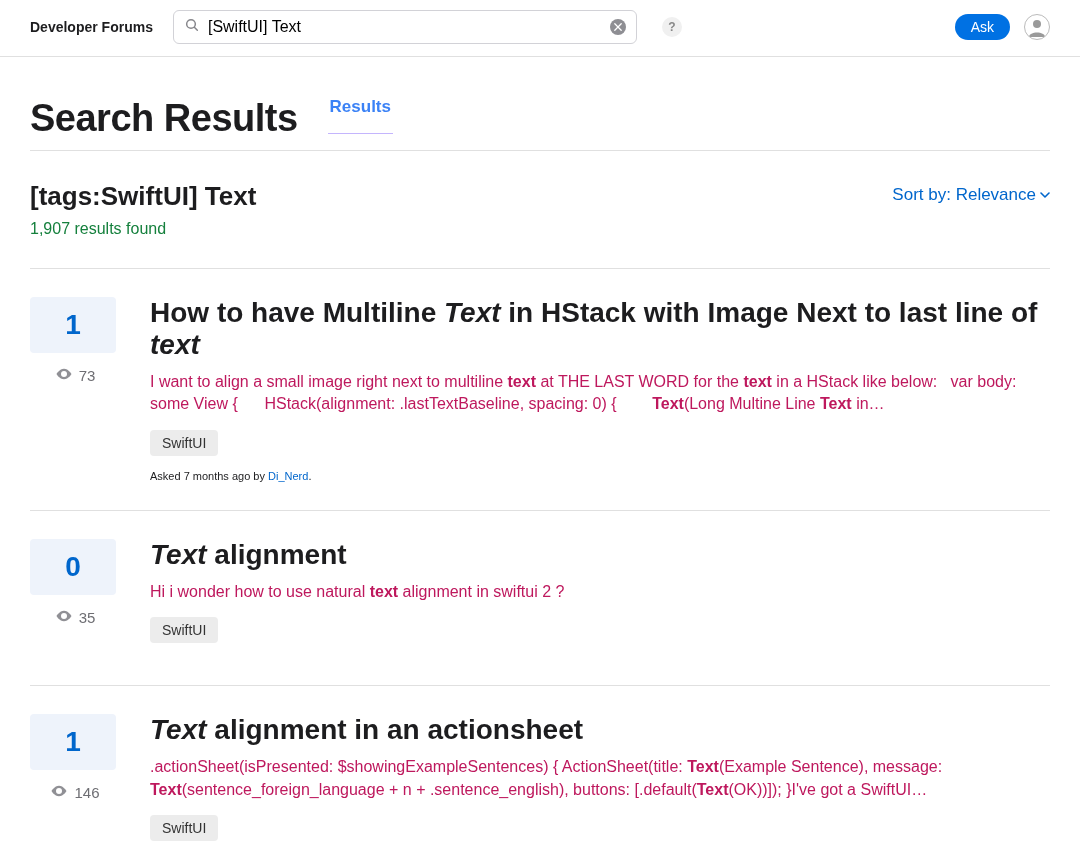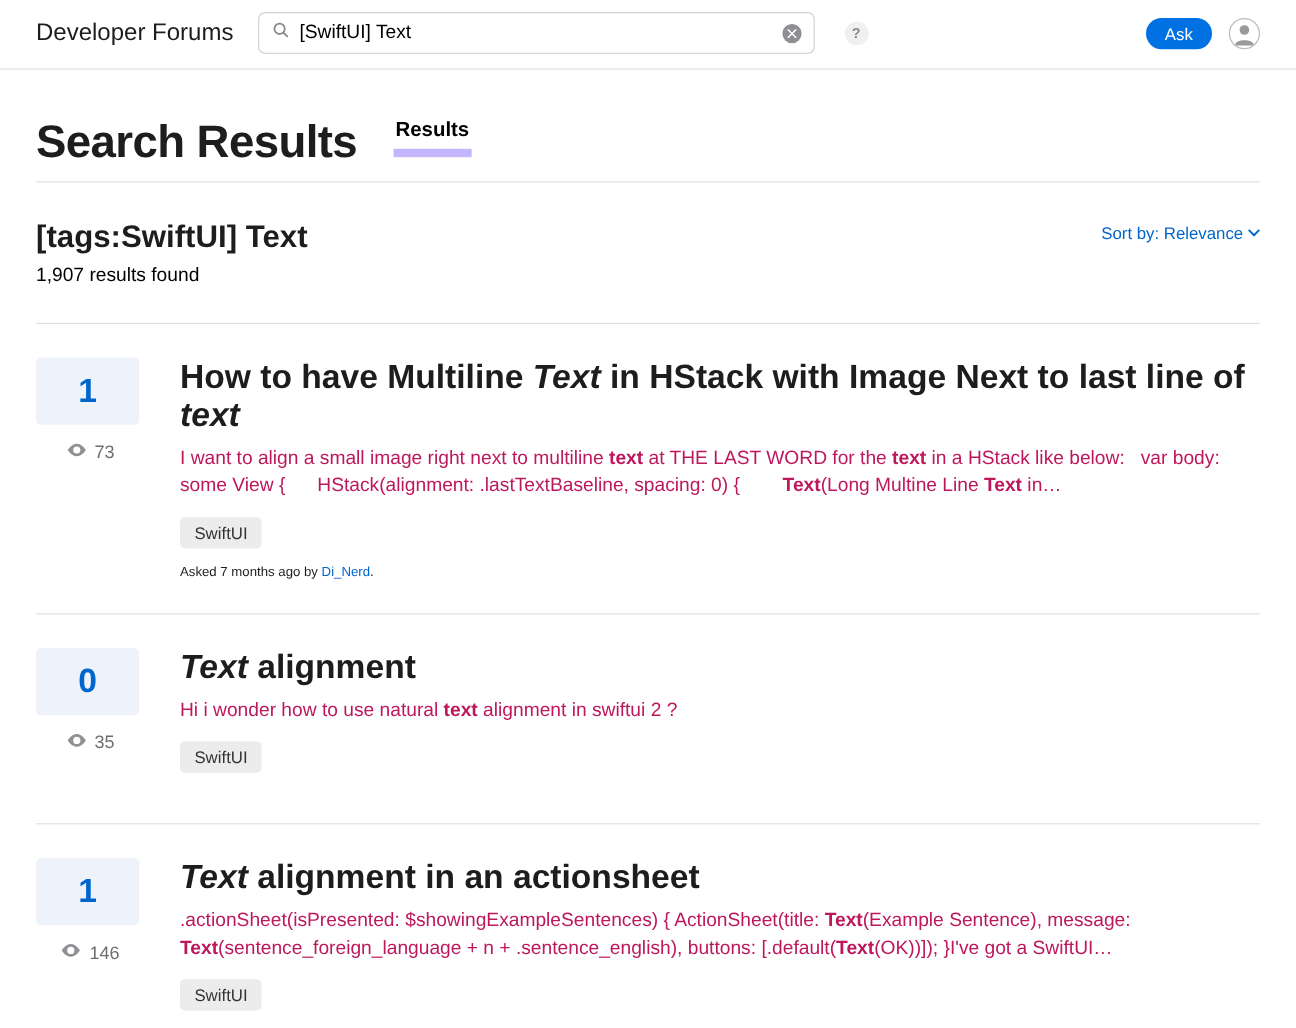--- a/index.html
+++ b/index.html
@@ -18,8 +18,8 @@
     gap: 20px;
   }
   .brand {
-    font-size: 20px;
-    font-weight: 400;
+    font-size: 14px;
+    font-weight: 700;
     flex-shrink: 0;
     text-align: right;
   }

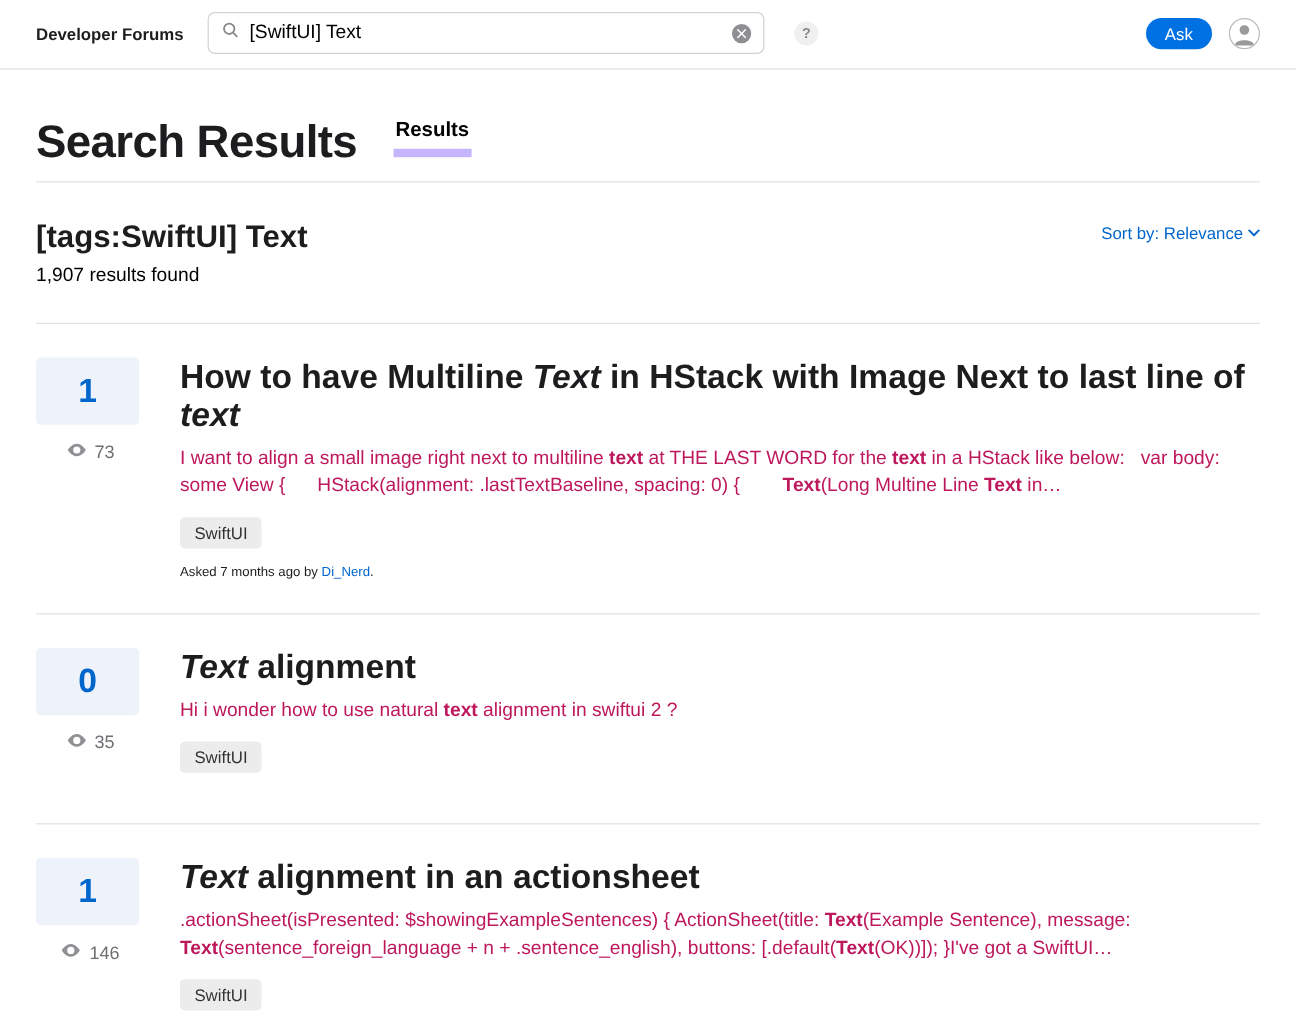--- a/index.html
+++ b/index.html
@@ -115,11 +115,11 @@
     display: flex;
   }
   .tab {
-    color: #000000;
+    color: #3b82f6;
     font-size: 17px;
     font-weight: 600;
-    padding: 0 2px 6px 2px;
-    border-bottom: 7px solid #c4b5fd;
+    padding: 0 2px 16px 2px;
+    border-bottom: 1px solid #c4b5fd;
     cursor: pointer;
   }
 

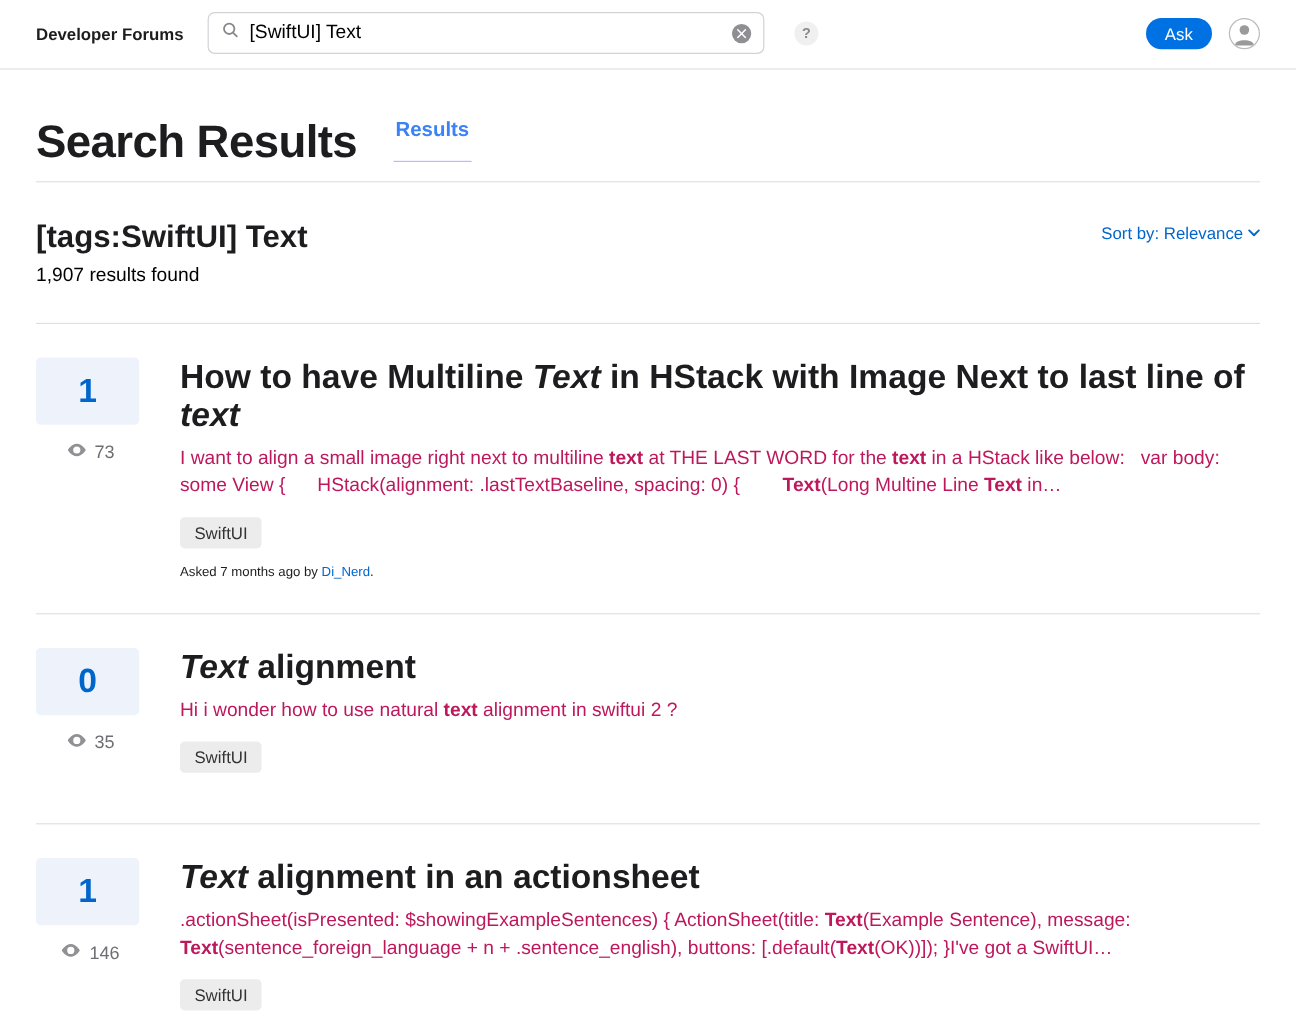--- a/index.html
+++ b/index.html
@@ -140,7 +140,7 @@
   }
   .sort-by {
     color: #0066cc;
-    font-size: 14px;
+    font-size: 17px;
     cursor: pointer;
     display: flex;
     align-items: center;

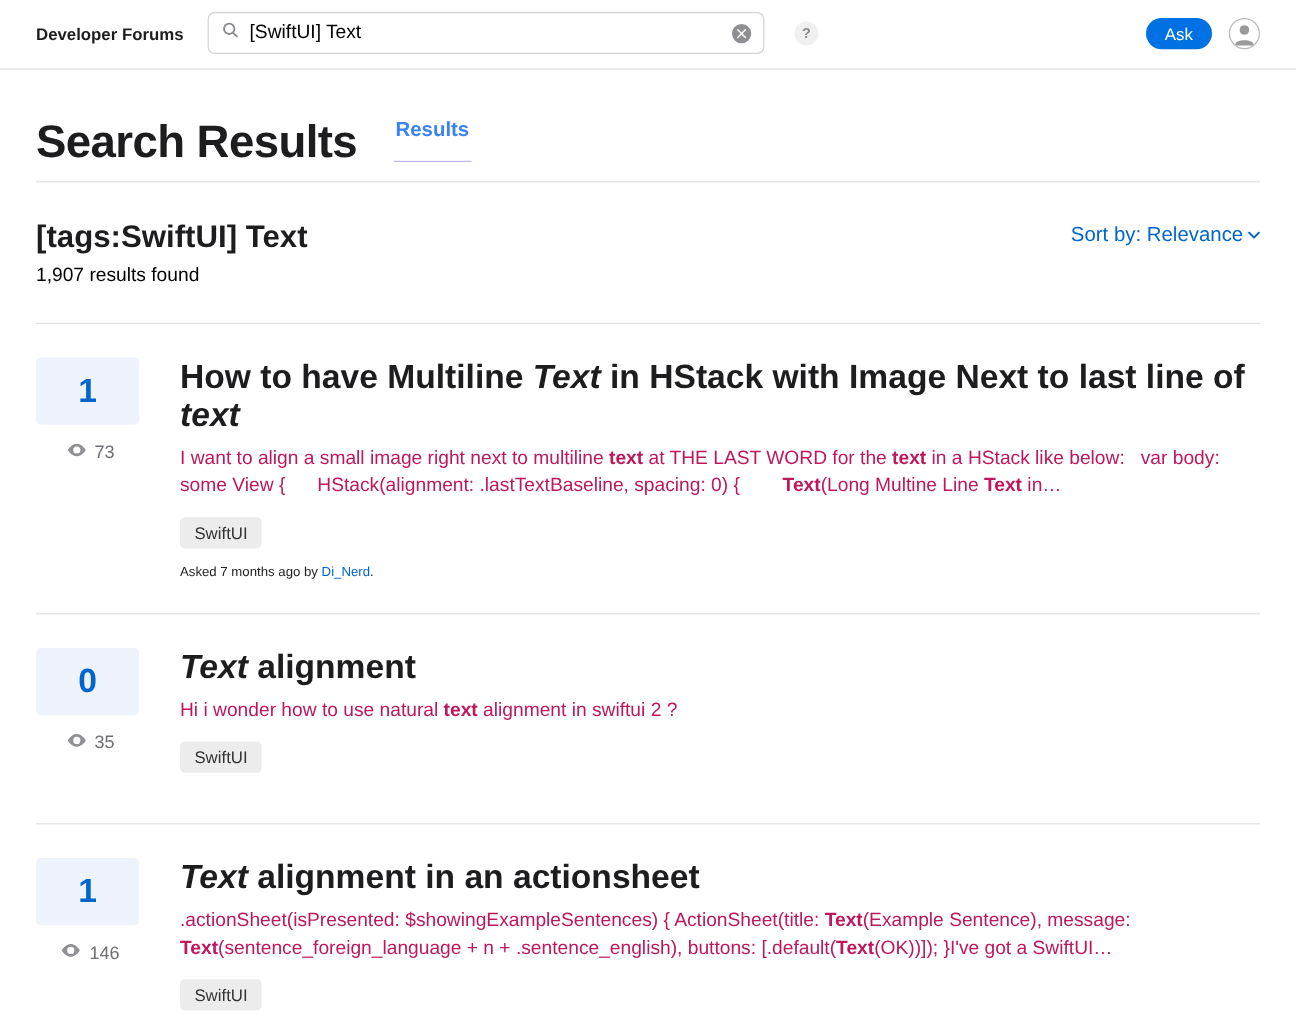--- a/index.html
+++ b/index.html
@@ -135,7 +135,7 @@
   }
   .results-count {
     font-size: 16px;
-    color: #000000;
+    color: #15803d;
     margin-top: 8px;
   }
   .sort-by {

